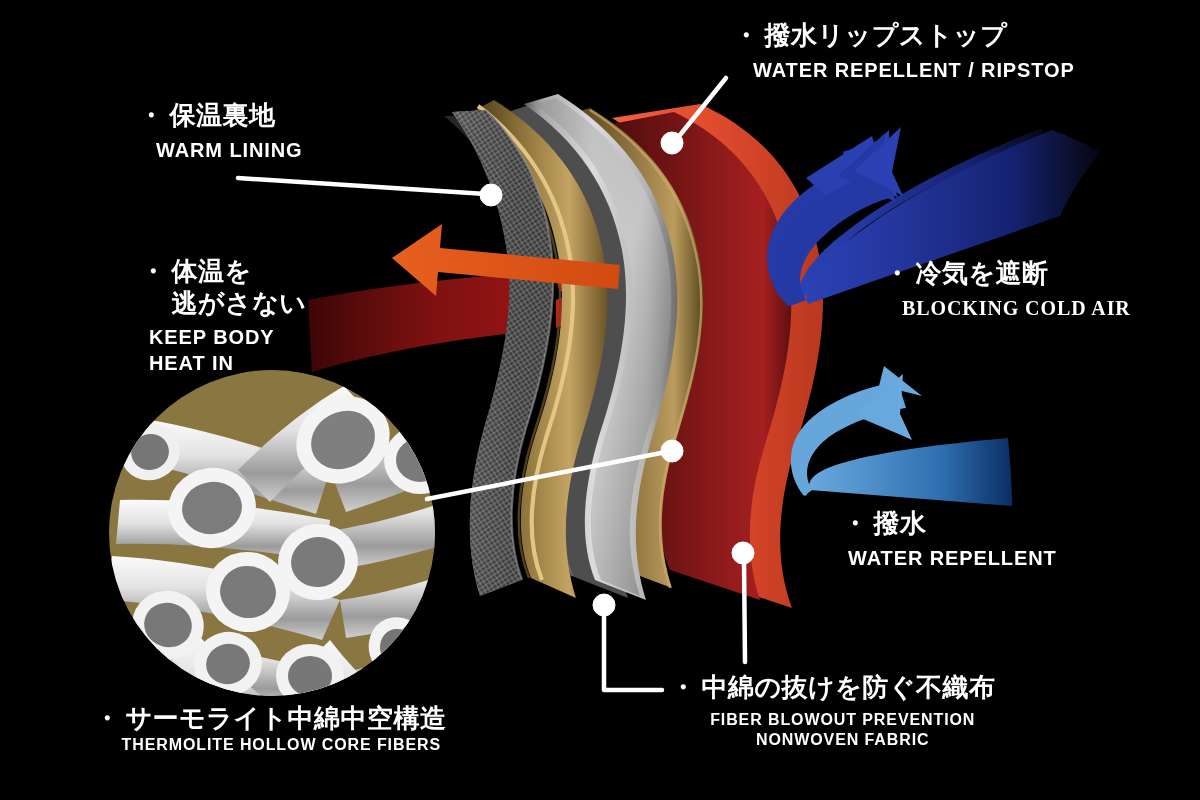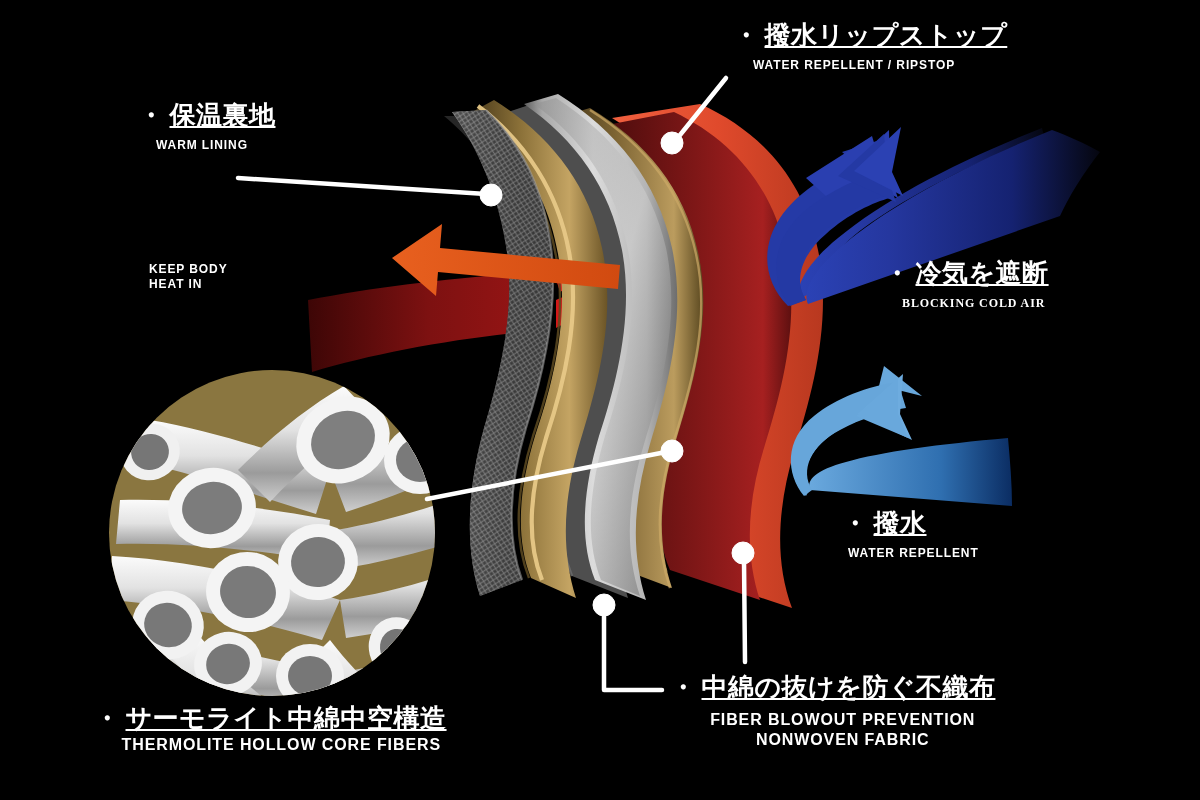--- a/index.html
+++ b/index.html
@@ -8,7 +8,7 @@
   #stage{position:relative;width:1200px;height:800px;background:#000;}
   #art{position:absolute;left:0;top:0;width:1200px;height:800px;}
   .cal{position:absolute;color:#fff;}
-  .jp{font-size:26px;font-weight:700;letter-spacing:.5px;line-height:1.22;white-space:pre;text-decoration:underline;}
+  .jp{font-size:26px;font-weight:700;letter-spacing:.5px;line-height:1.22;white-space:pre;}
   .en{font-size:12px;font-weight:700;letter-spacing:.9px;line-height:1.28;white-space:pre;}
   .en.sm{font-size:16px;text-align:center;}
   .bullet{display:inline-block;margin-right:5px;}

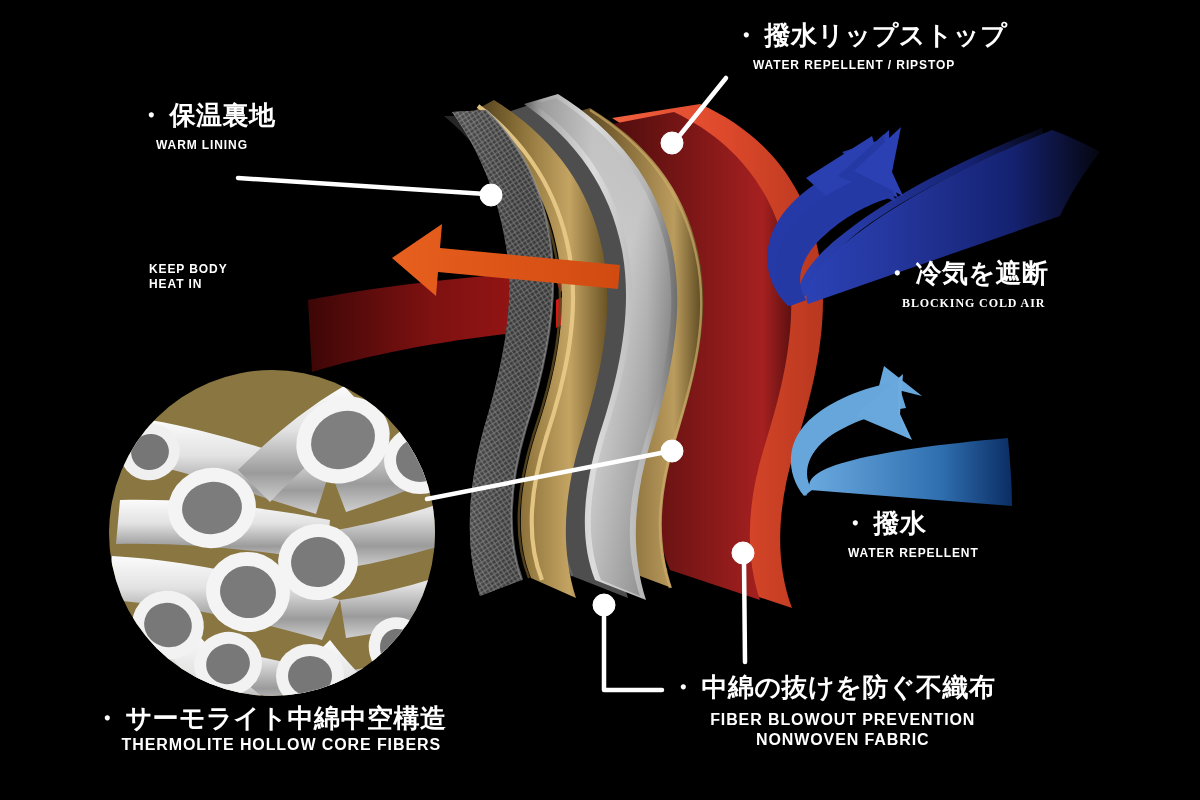--- a/index.html
+++ b/index.html
@@ -9,7 +9,7 @@
   #art{position:absolute;left:0;top:0;width:1200px;height:800px;}
   .cal{position:absolute;color:#fff;}
   .jp{font-size:26px;font-weight:700;letter-spacing:.5px;line-height:1.22;white-space:pre;}
-  .en{font-size:12px;font-weight:700;letter-spacing:.9px;line-height:1.28;white-space:pre;}
+  .en{font-size:20px;font-weight:700;letter-spacing:.9px;line-height:1.28;white-space:pre;}
   .en.sm{font-size:16px;text-align:center;}
   .bullet{display:inline-block;margin-right:5px;}
 </style>

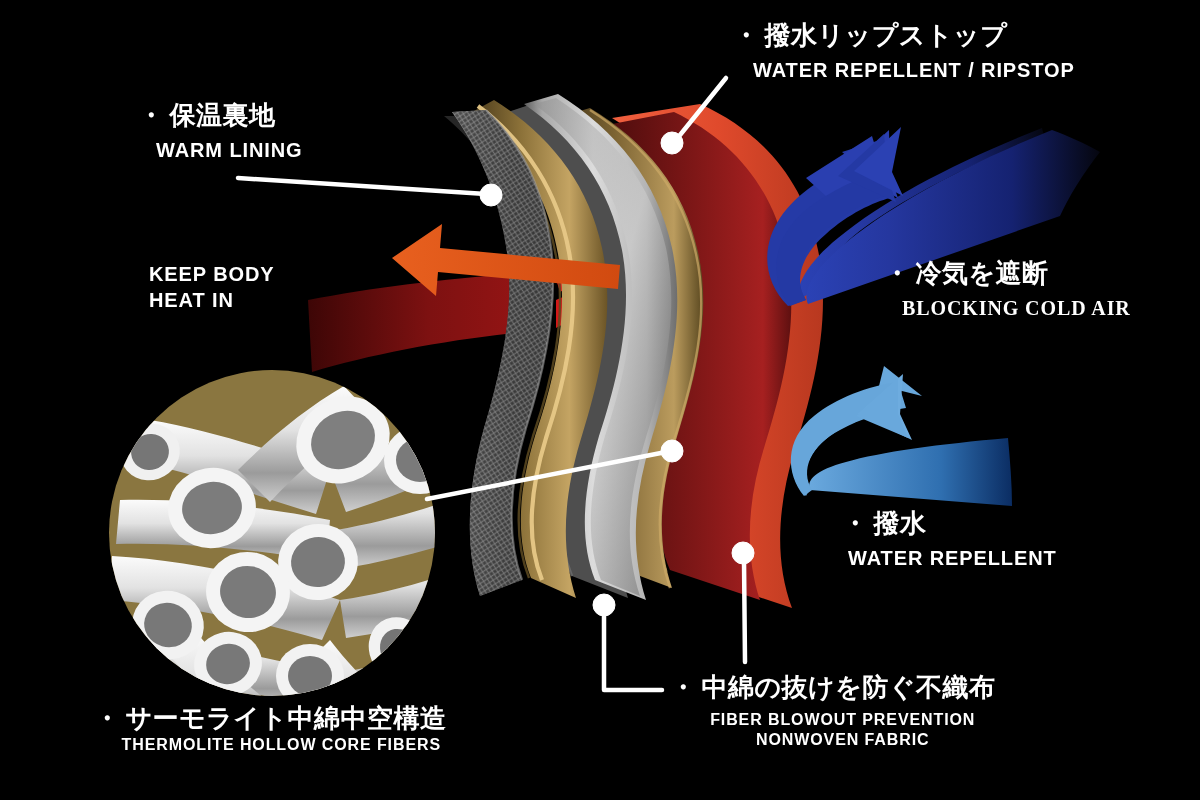--- a/index.html
+++ b/index.html
@@ -369,6 +369,8 @@
   </div>
 
   <div class="cal" style="left:140px;top:256px;">
+    <div class="jp"><span class="bullet">・</span><span style="display:inline-block;vertical-align:top;">体温を
+逃がさない</span></div>
     <div class="en" style="margin-left:9px;margin-top:6px;">KEEP BODY
 HEAT IN</div>
   </div>

